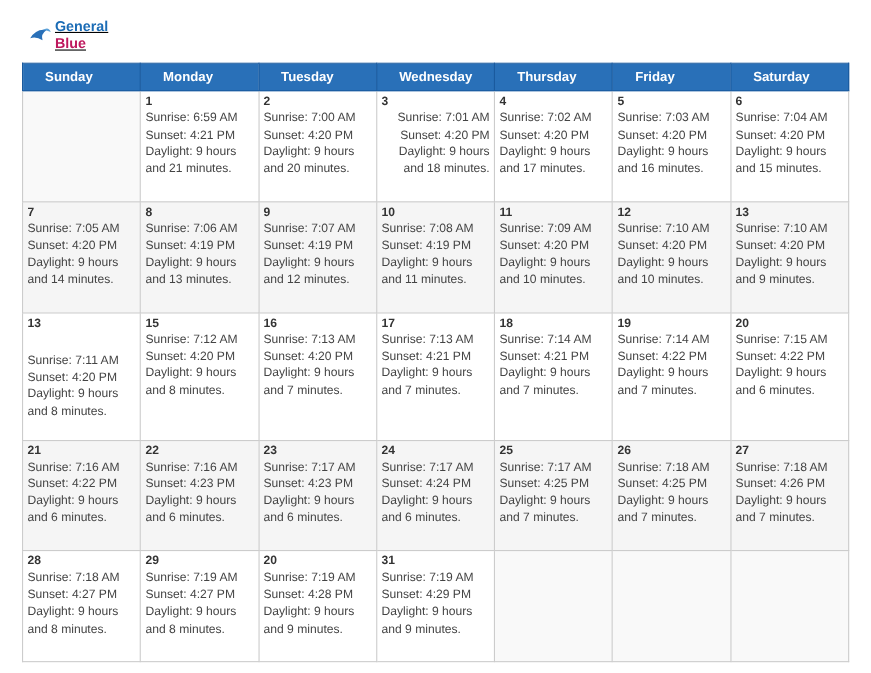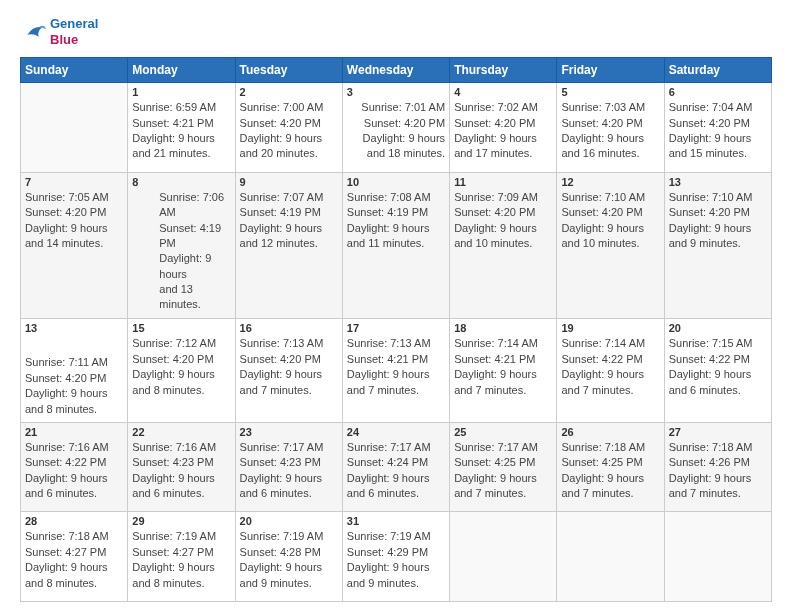--- a/index.html
+++ b/index.html
@@ -22,6 +22,7 @@
       justify-content: space-between;
       align-items: flex-start;
       margin-bottom: 10px;
+      text-decoration: underline;
     }
     .logo {
       display: flex;

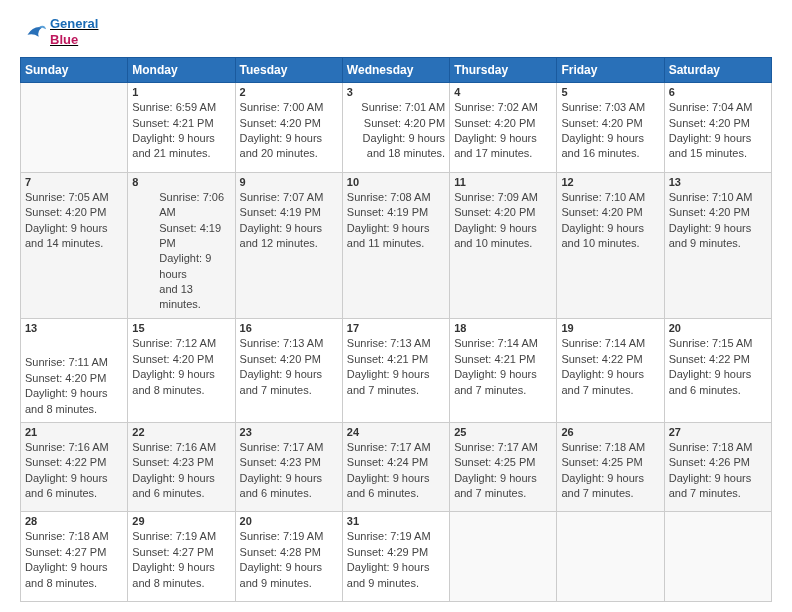--- a/index.html
+++ b/index.html
@@ -67,7 +67,7 @@
       color: #fff;
       font-size: 12px;
       font-weight: bold;
-      padding: 5px 4px;
+      padding: 5px 20px;
       text-align: left;
       border: 1px solid #1a5a9e;
     }

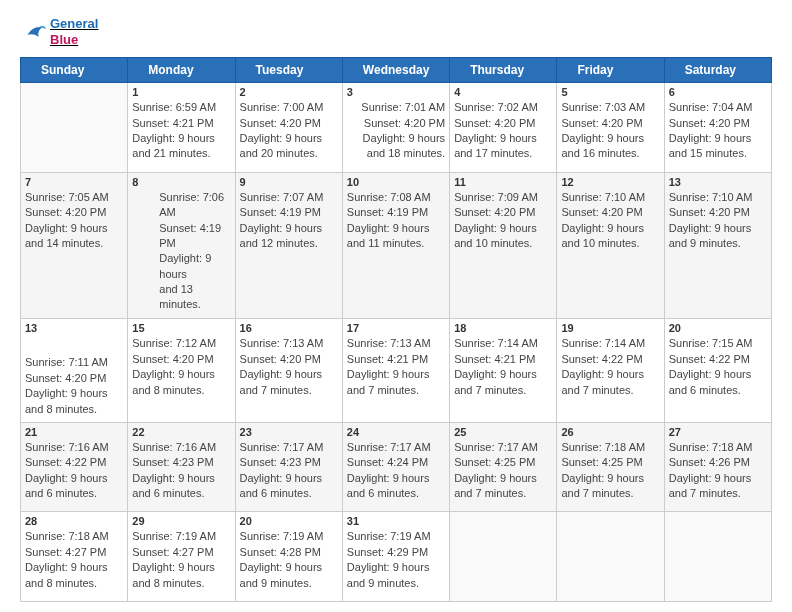--- a/index.html
+++ b/index.html
@@ -187,7 +187,7 @@
           </td>
           <td>
             <span class="day-num">8</span>
-            <div class="day-info" style="white-space: pre-line; margin-left: 27px;">Sunrise: 7:06 AM
+            <div class="day-info" style="white-space: pre-line;">Sunrise: 7:06 AM
 Sunset: 4:19 PM
 Daylight: 9 hours
 and 13 minutes.</div>

